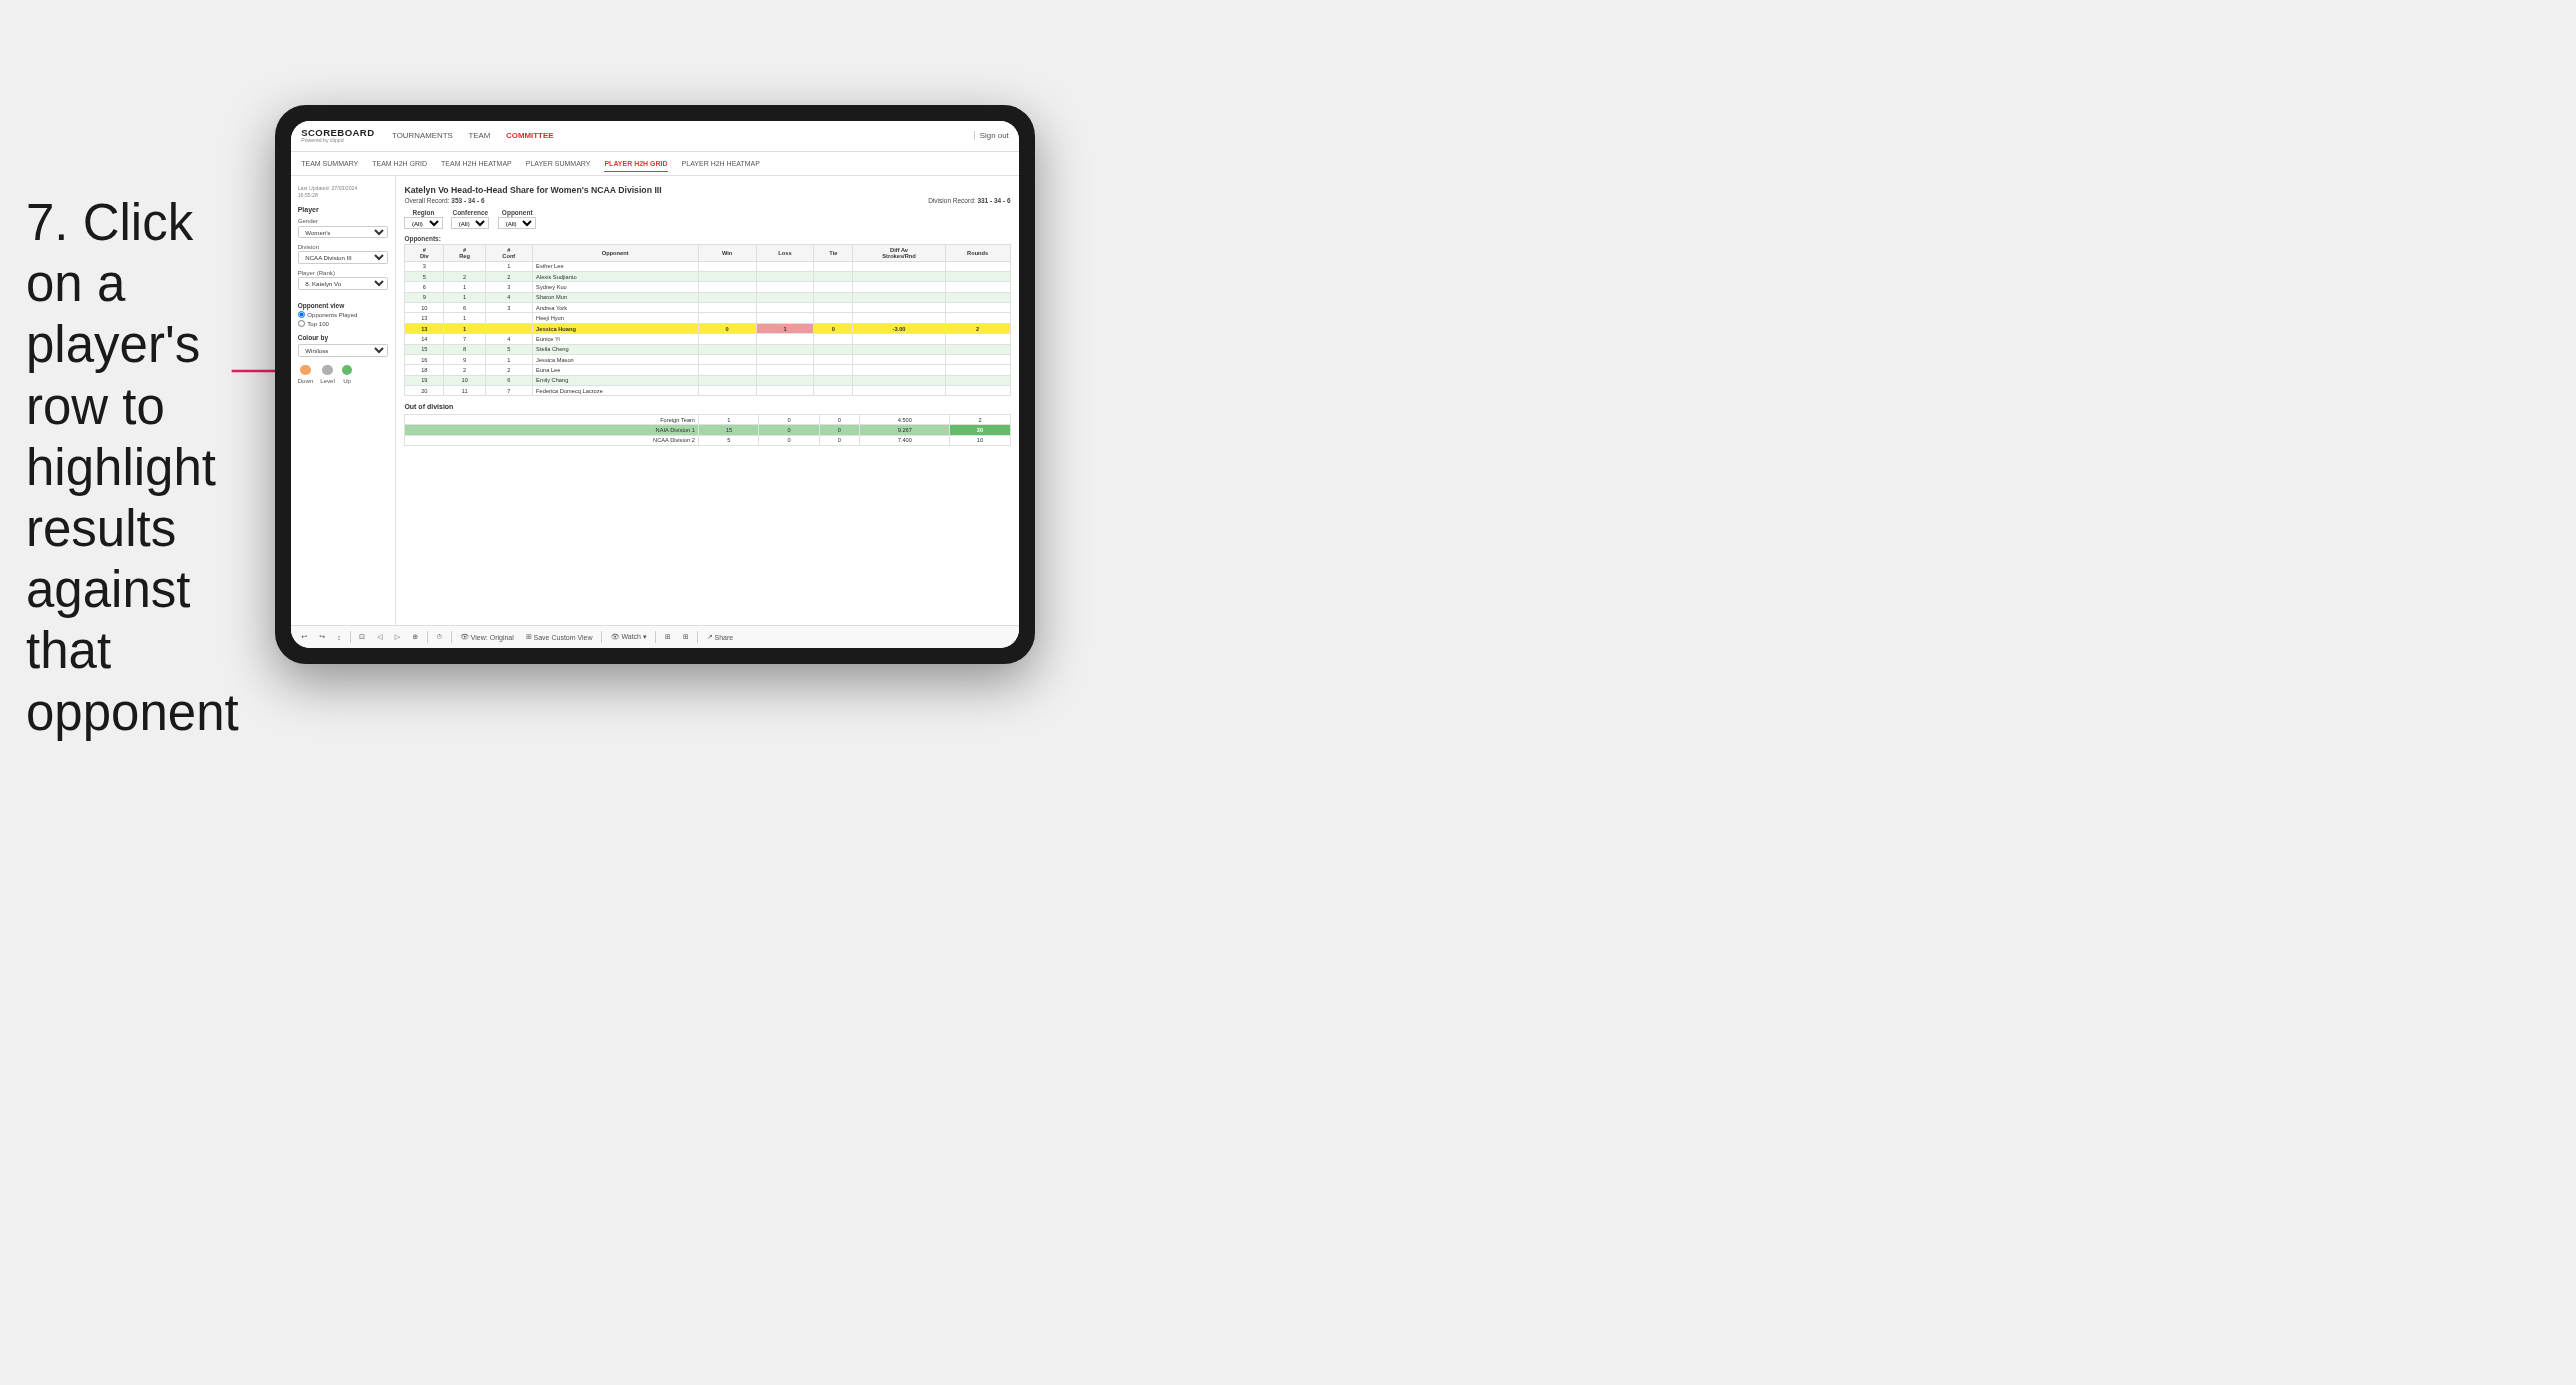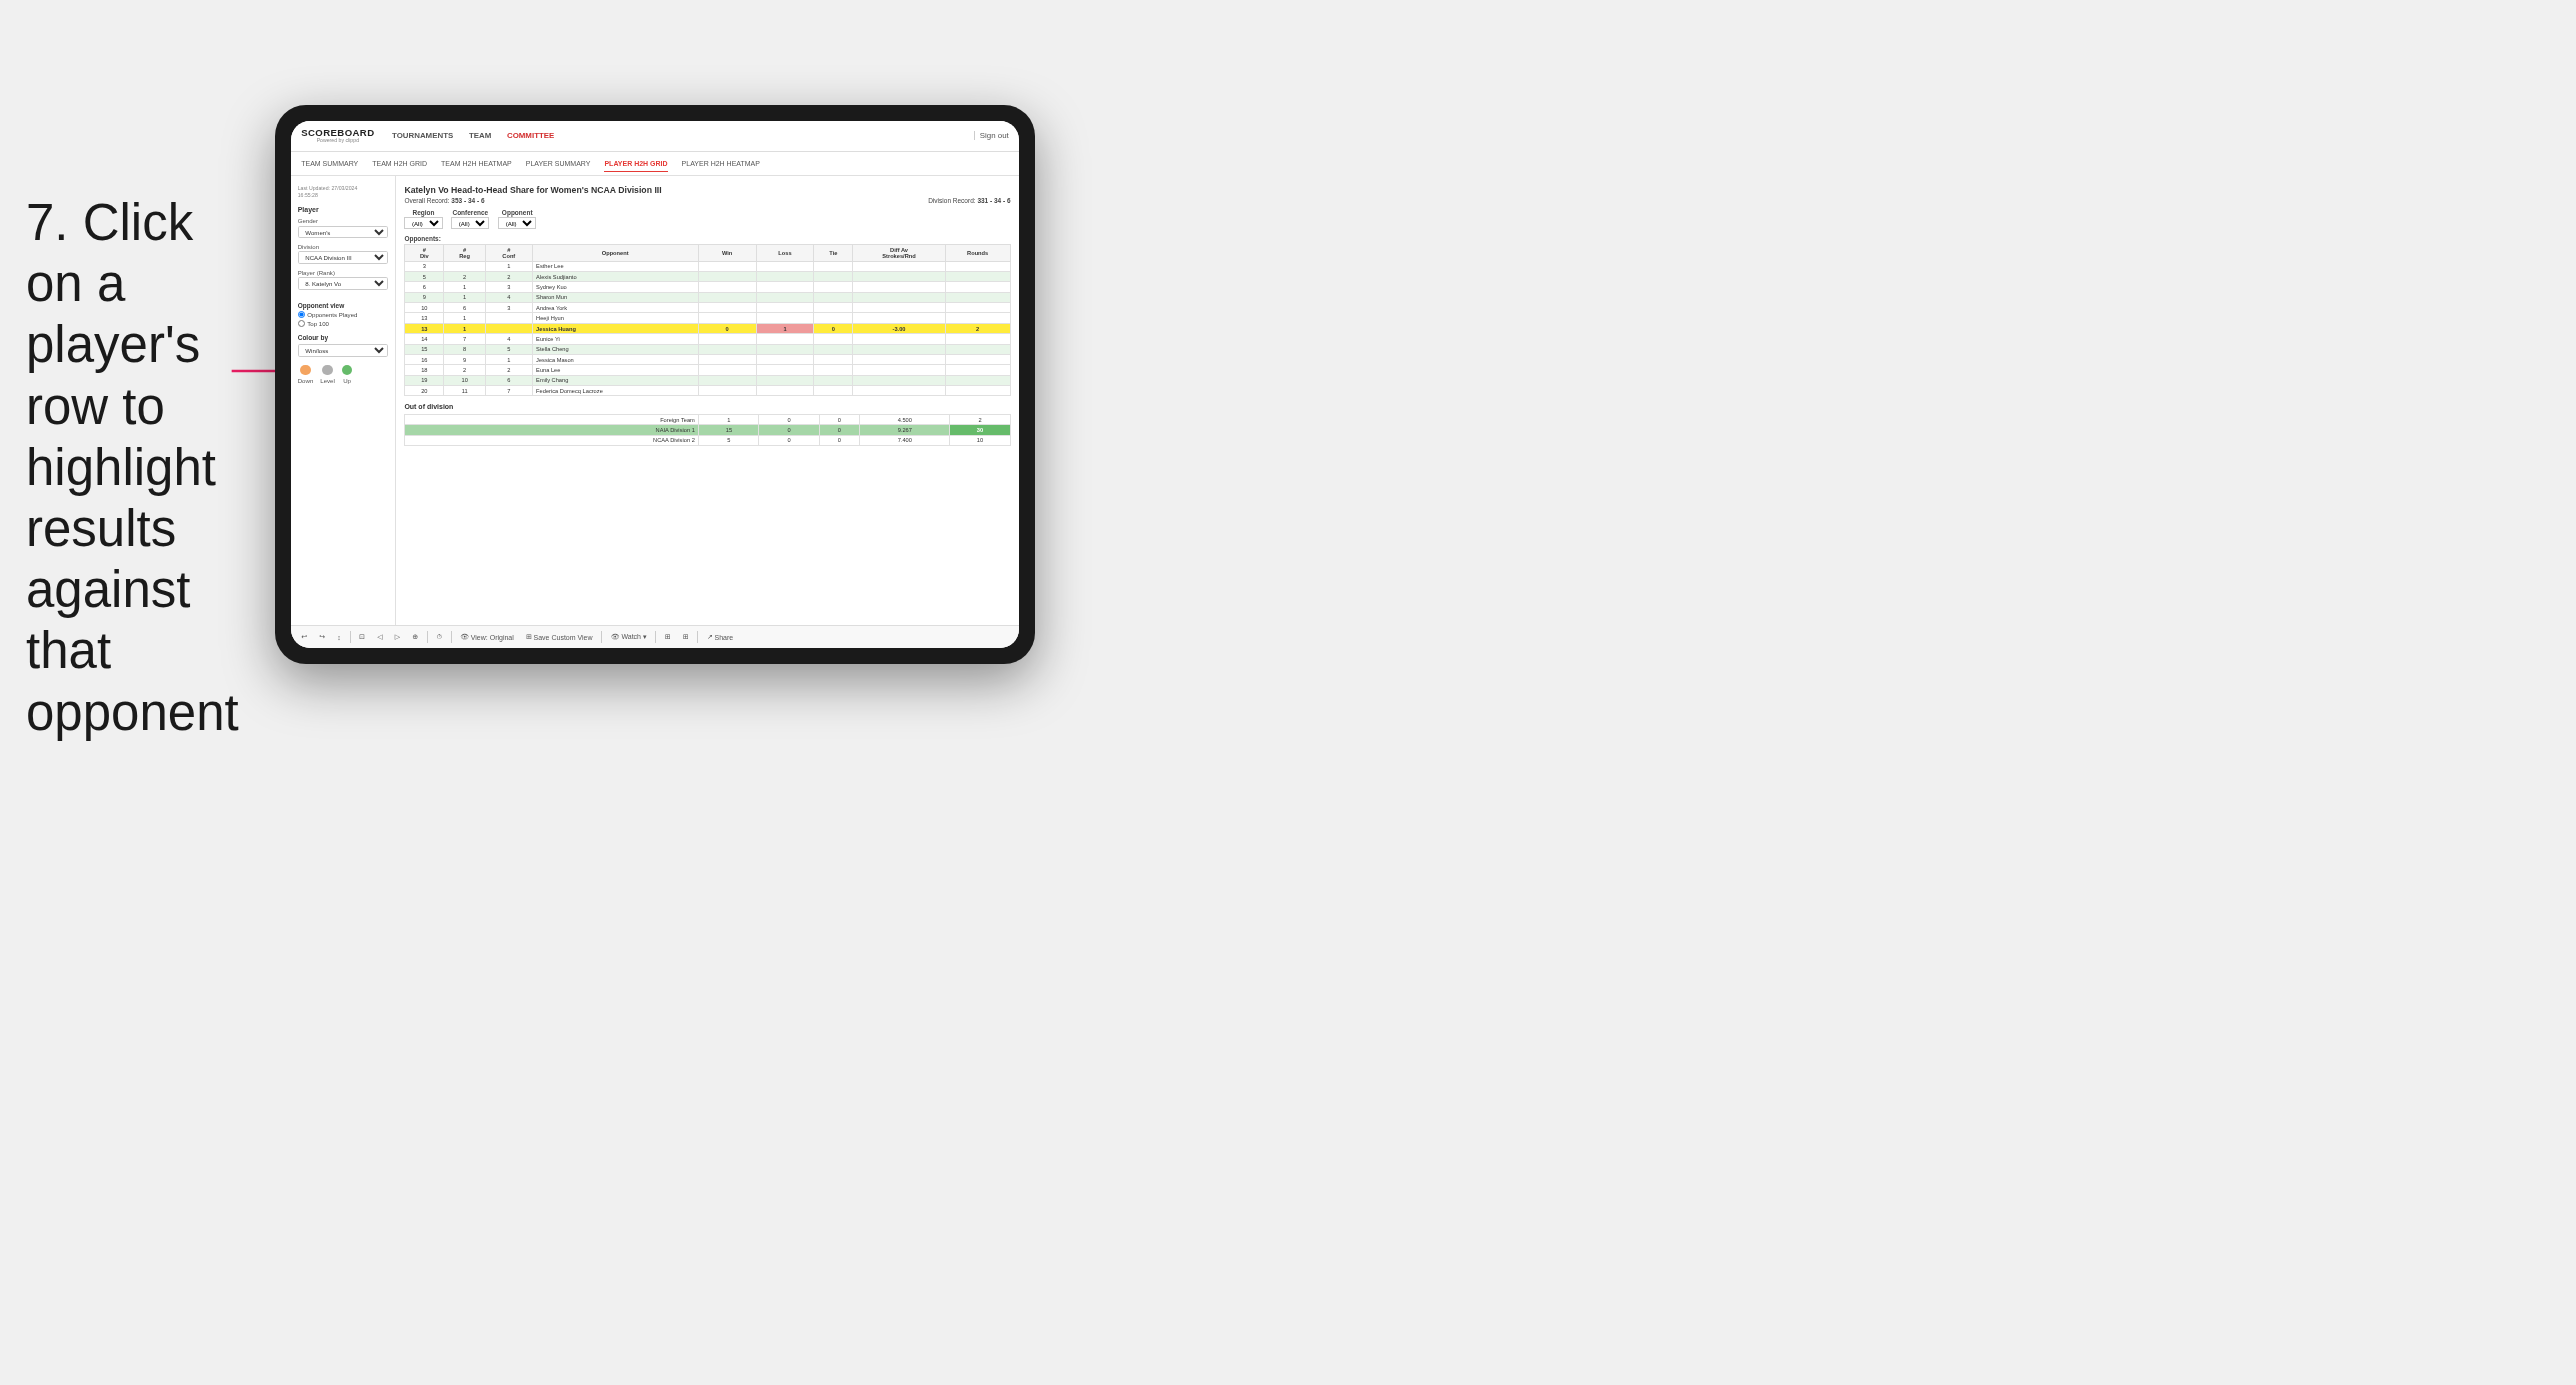--- a/index.html
+++ b/index.html
@@ -50,7 +50,6 @@
       display: flex;
       flex-direction: column;
       margin-right: 17.5px;
-      align-items: center;
     }
 
     .logo-text {

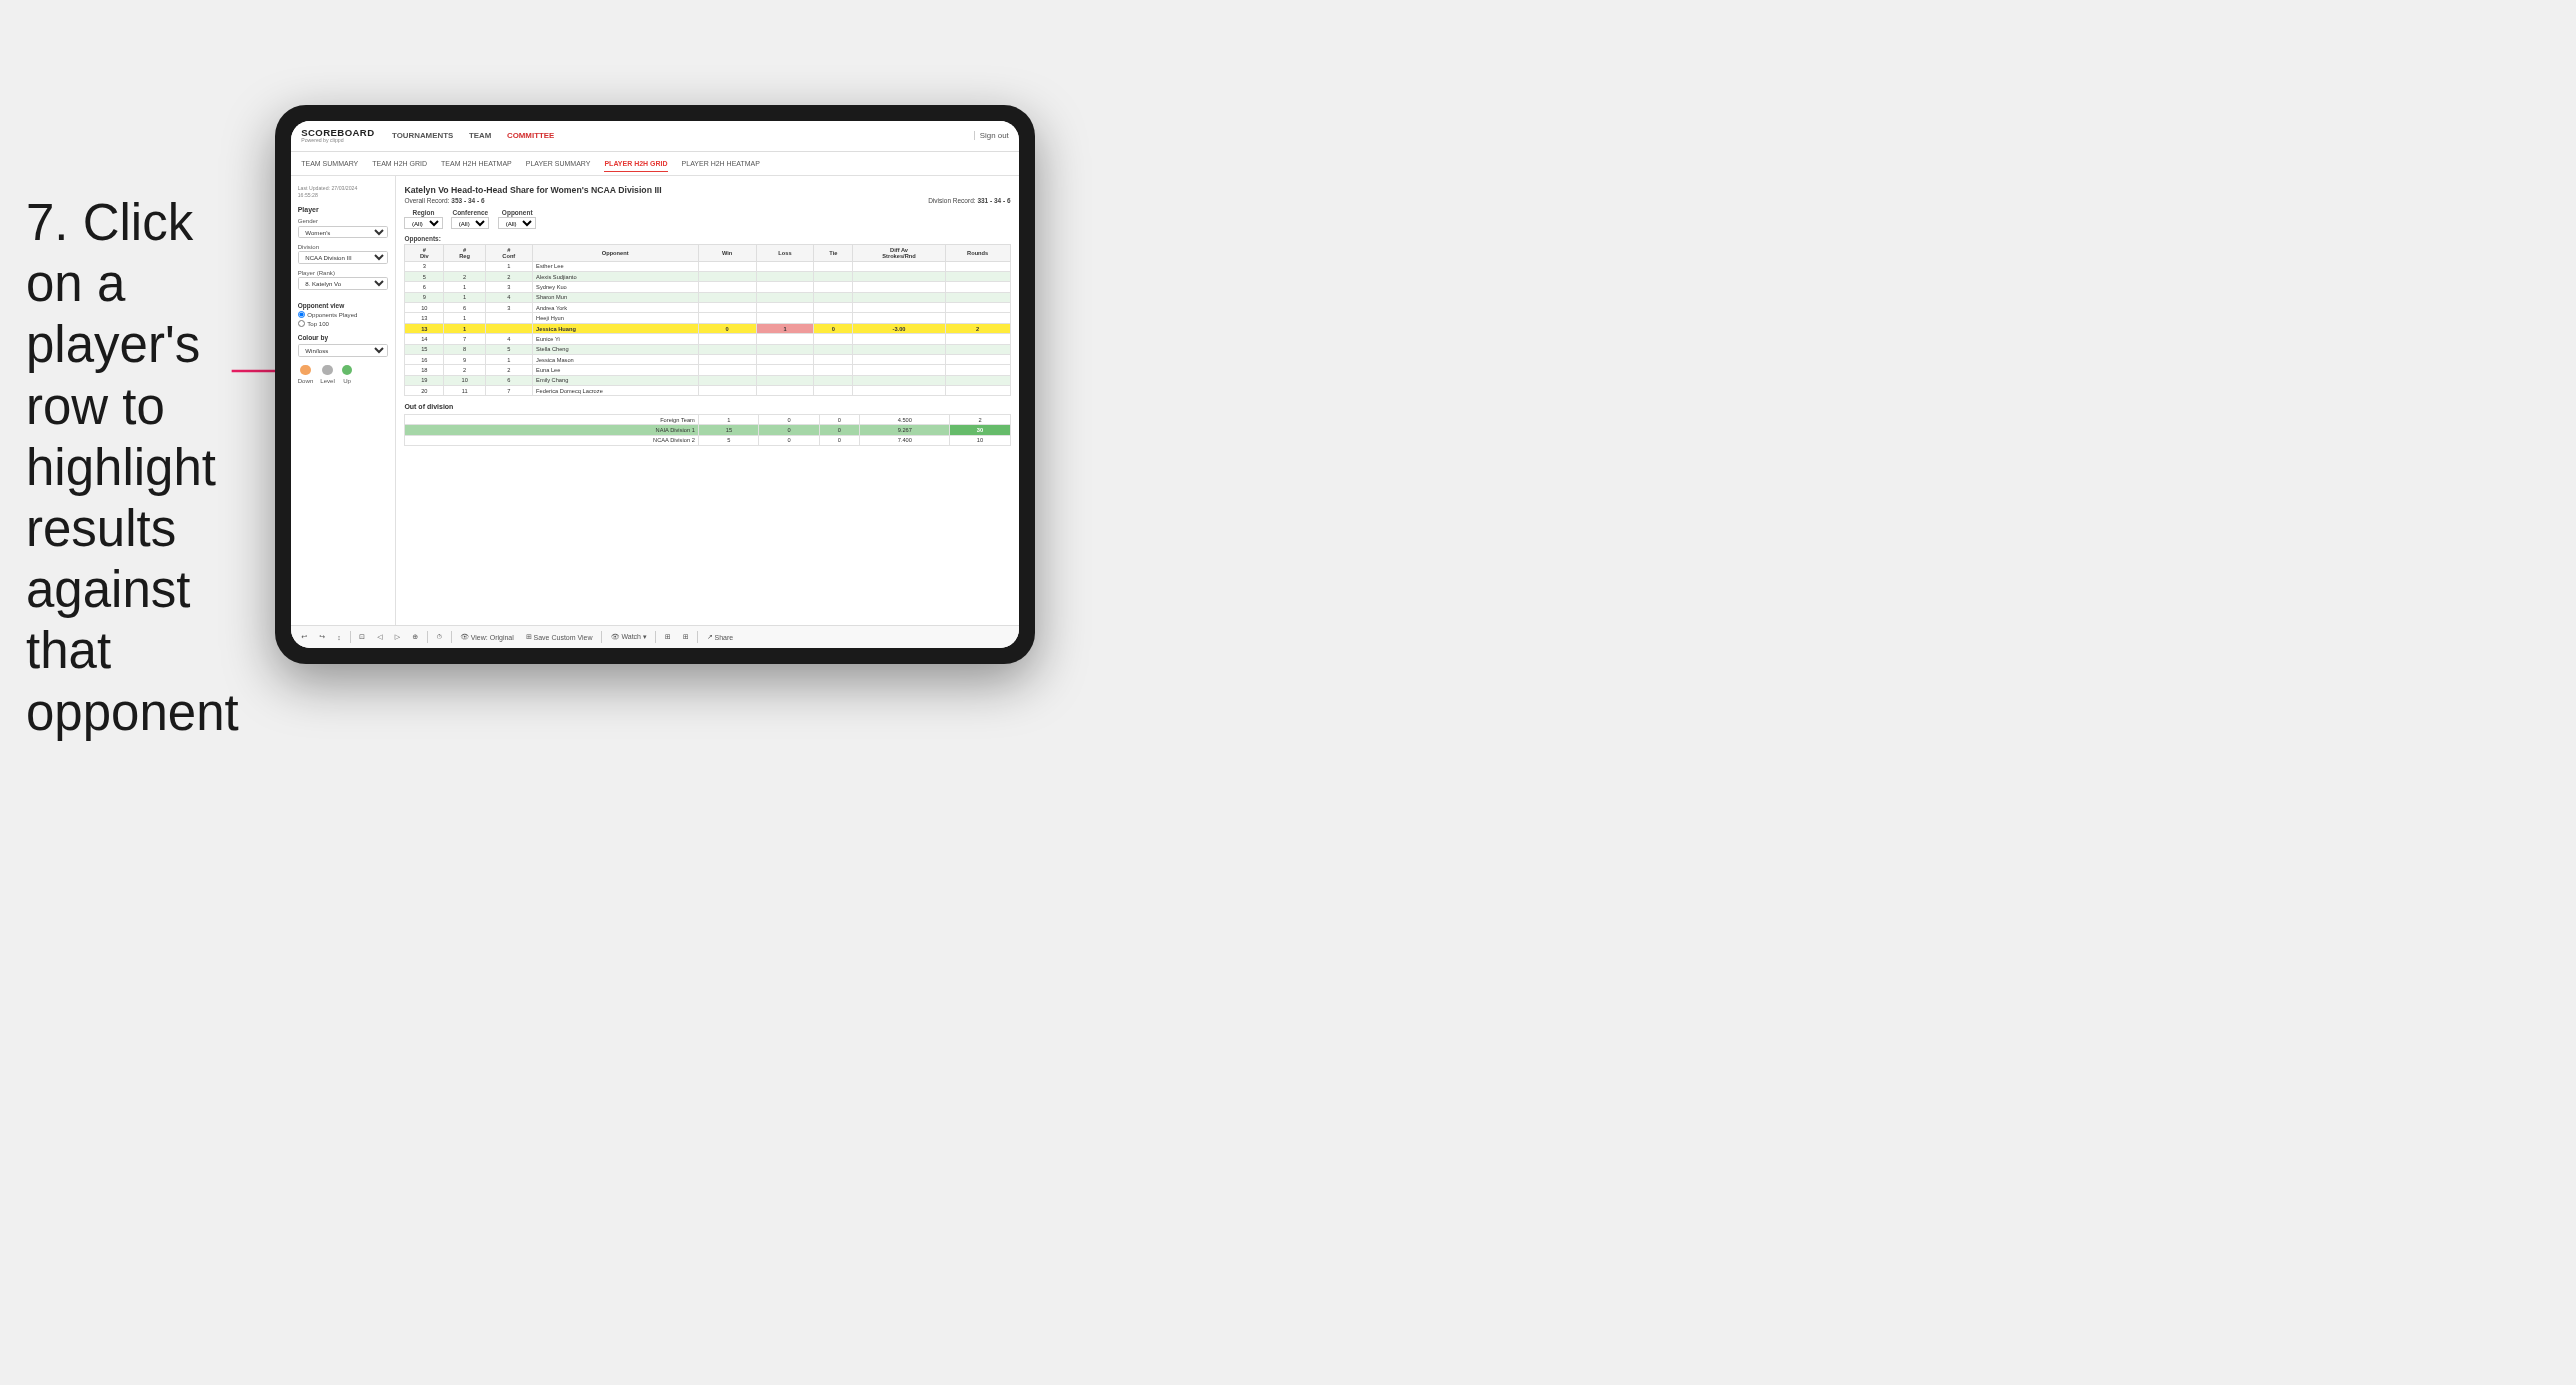--- a/index.html
+++ b/index.html
@@ -76,7 +76,7 @@
       font-size: 7.9px;
       color: #555;
       cursor: pointer;
-      font-weight: 700;
+      font-weight: 400;
       padding: 1.7px 0;
     }
 

